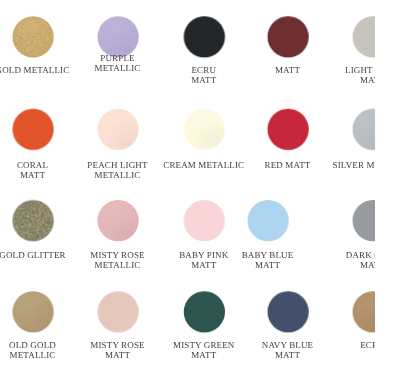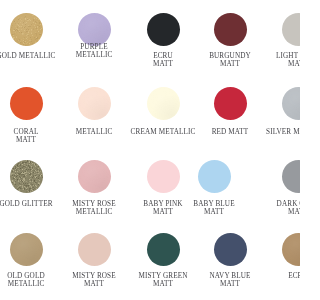--- a/index.html
+++ b/index.html
@@ -45,7 +45,6 @@
     <div class="swatch-cell" style="left: 155.1px; width: 150px; top: 12.9px; height: 56.9px;">
       <div class="swatch-dot" style="width: 33px; height: 33px; left: 58.5px; top: 0px; background: rgb(110, 47, 51);"></div>
       <div class="swatch-label" style="color: rgb(69, 69, 74); left: 0px; width: 150px; top: 38.9px;">
-        <span>BURGUNDY</span>
         <span>MATT</span>
       </div>
     </div>

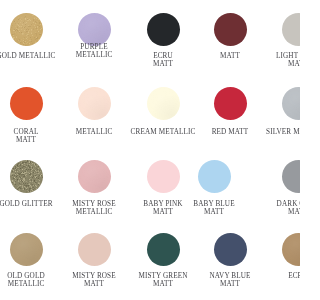--- a/index.html
+++ b/index.html
@@ -67,6 +67,7 @@
         <div class="swatch-sheen" style="background-image: radial-gradient(circle at 40% 32%, rgba(255, 255, 255, 0.07) 0%, rgba(255, 255, 255, 0) 65%), radial-gradient(circle at 74% 84%, rgba(0, 0, 0, 0.035) 0%, rgba(0, 0, 0, 0) 55%);"></div>
       </div>
       <div class="swatch-label" style="color: rgb(69, 69, 74); left: 0px; width: 150px; top: 41.1px;">
+        <span>PEACH LIGHT</span>
         <span>METALLIC</span>
       </div>
     </div>

